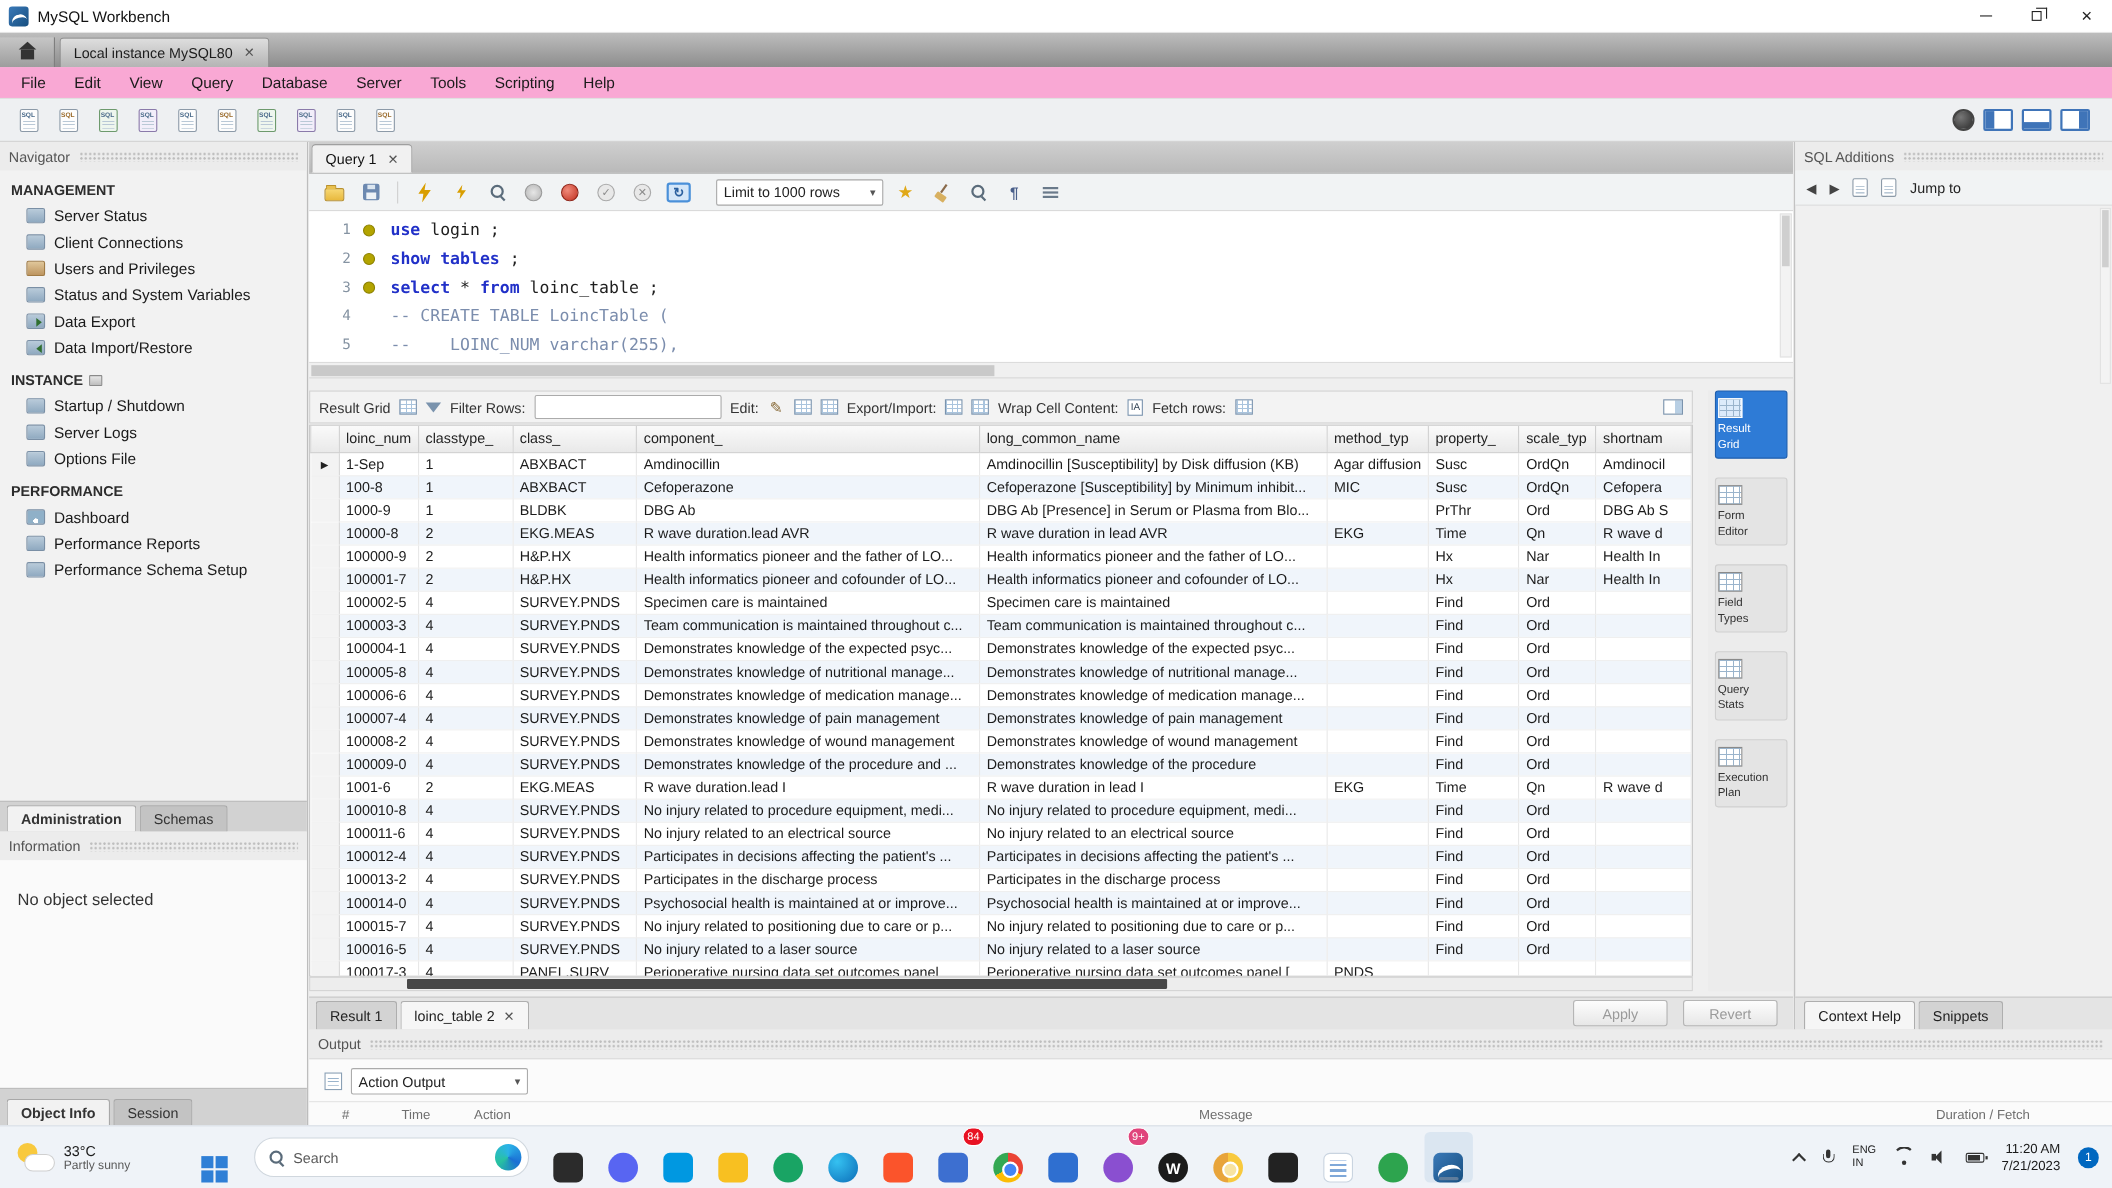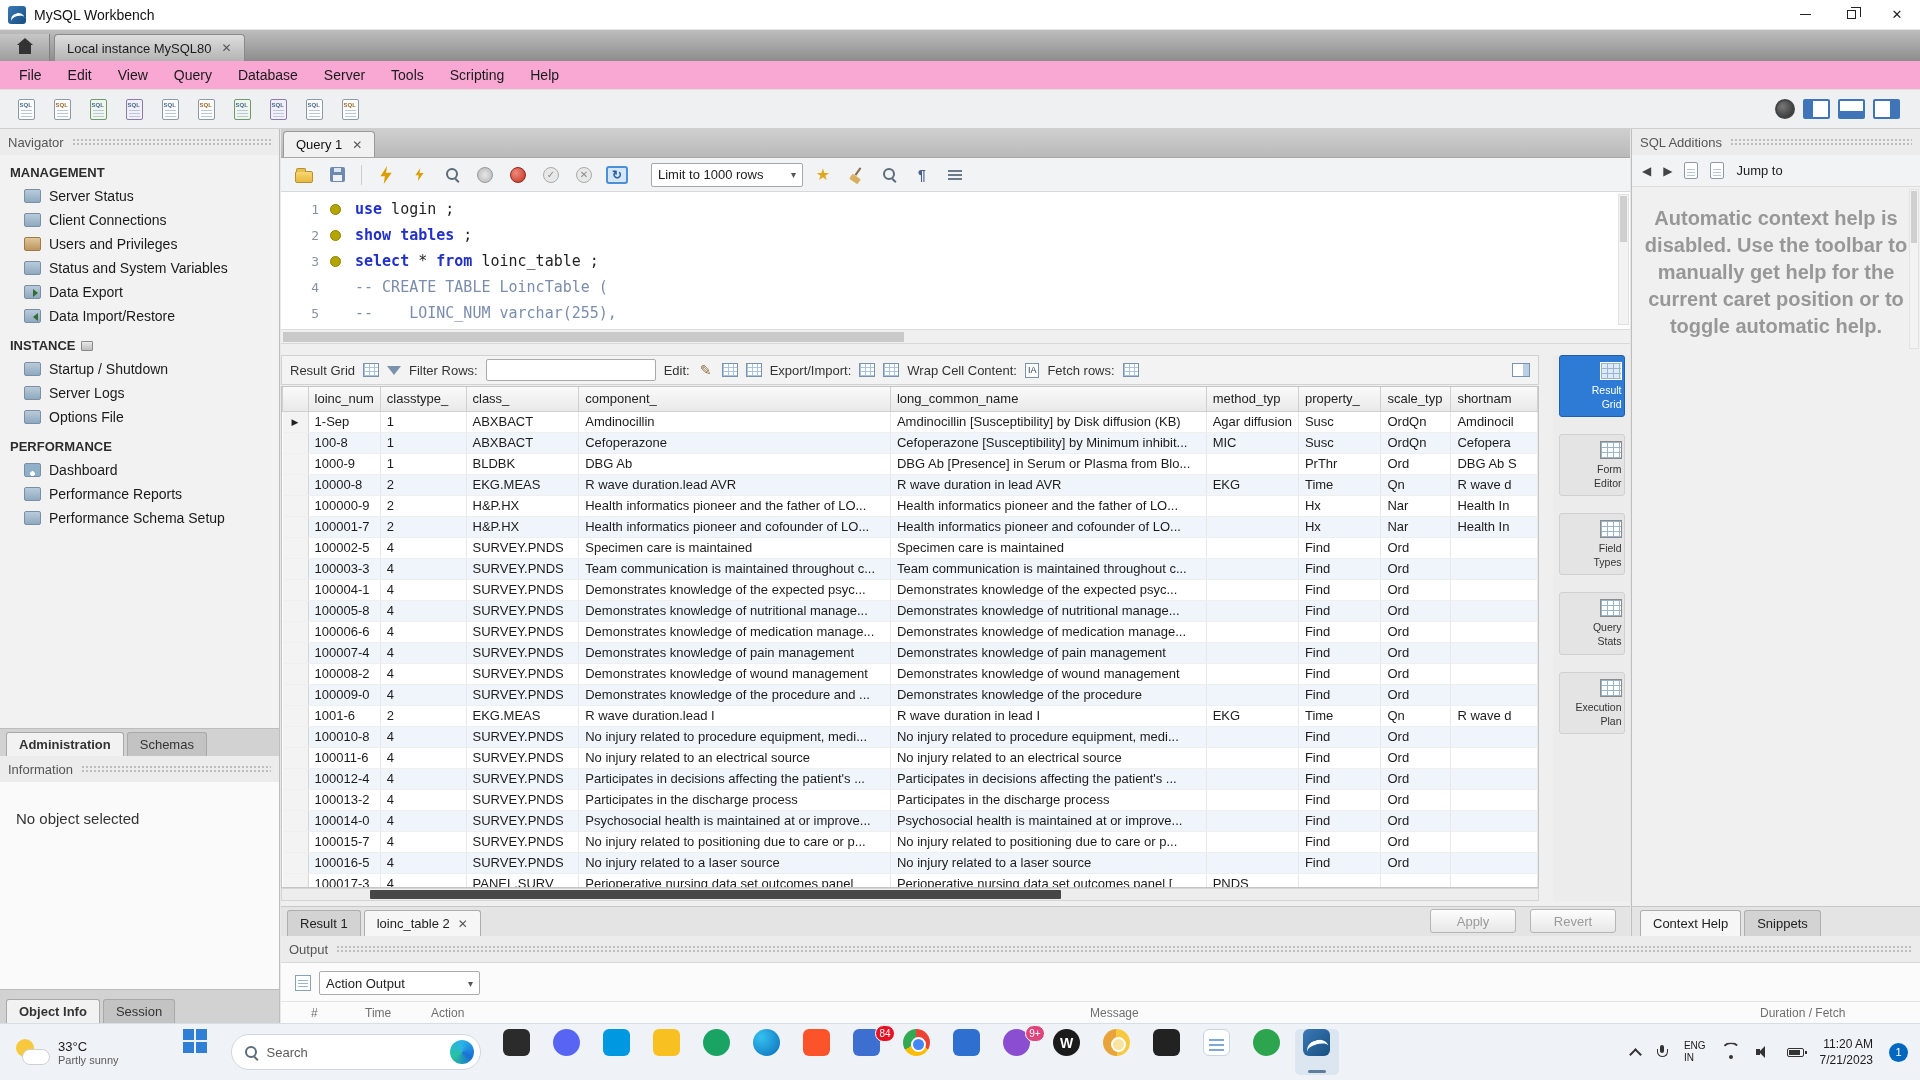--- a/index.html
+++ b/index.html
@@ -892,7 +892,6 @@
       <span class="docico"></span>
       <span>Jump to</span>
     </div>
-    <div class="rp-msg">Automatic context help is disabled. Use the toolbar to manually get help for the current caret position or to toggle automatic help.</div>
     <div class="rp-vscroll">
         <div class="rp-vthumb"></div>
       </div>

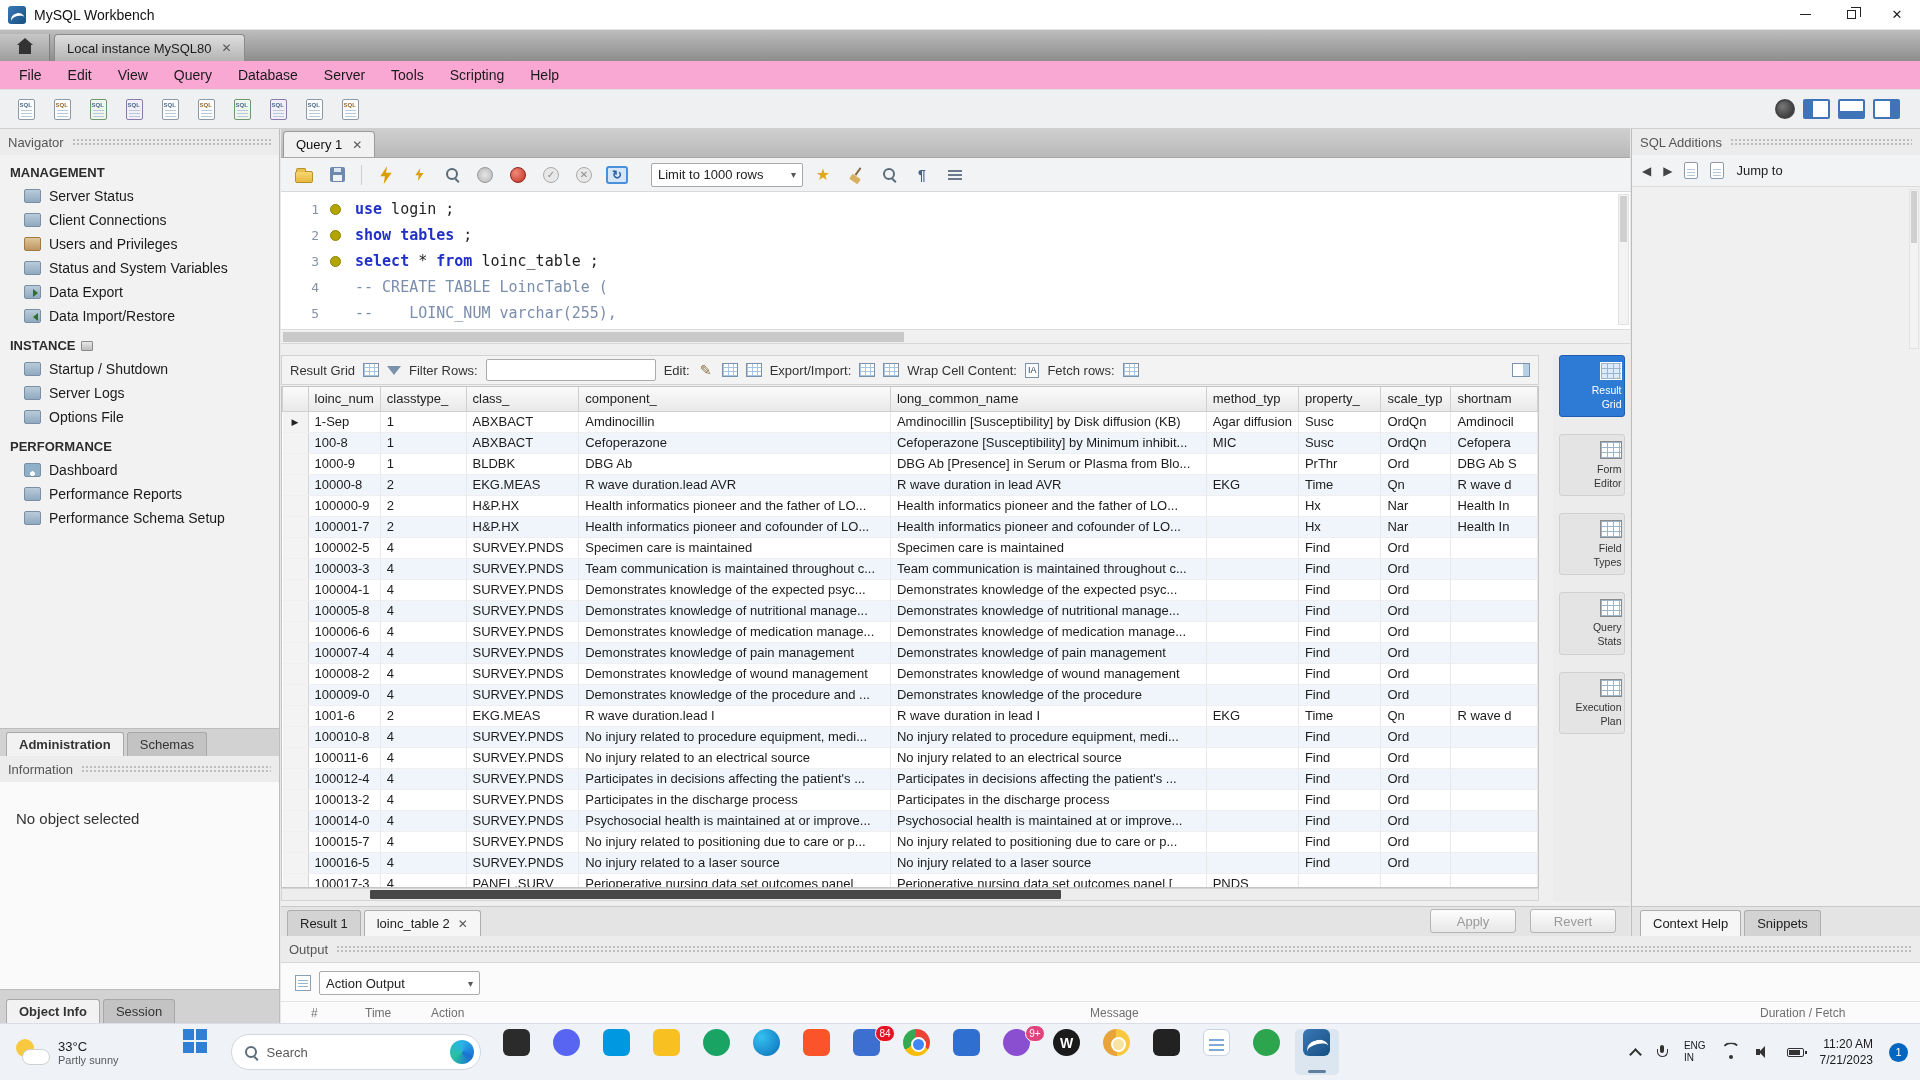--- a/index.html
+++ b/index.html
@@ -138,7 +138,7 @@
 
 
 .sidepanel{position:absolute;top:226px;left:1272px;width:77px;height:546px;background:#ececec;display:flex;flex-direction:column;align-items:center;gap:17px;padding-top:0}
-.side-btn{width:66px;padding:6px 2px;display:flex;flex-direction:column;align-items:flex-end;gap:2px;border-radius:3px;background:#e4e4e4;border:1px solid #d0d0d0}
+.side-btn{width:66px;padding:6px 2px;display:flex;flex-direction:column;align-items:flex-start;gap:2px;border-radius:3px;background:#e4e4e4;border:1px solid #d0d0d0}
 .side-btn .side-ico{width:22px;height:18px;border:1px solid #8a8a8a;background-color:#fff;background-image:repeating-linear-gradient(90deg,#9ab4cc 0 1px,transparent 1px 6px),repeating-linear-gradient(0deg,#9ab4cc 0 1px,transparent 1px 5px);margin-bottom:2px}
 .side-btn .side-lab{font-size:10.5px;color:#333;line-height:1.15}
 .side-btn.active{background:#2e7bd6;border-color:#1f5fae}

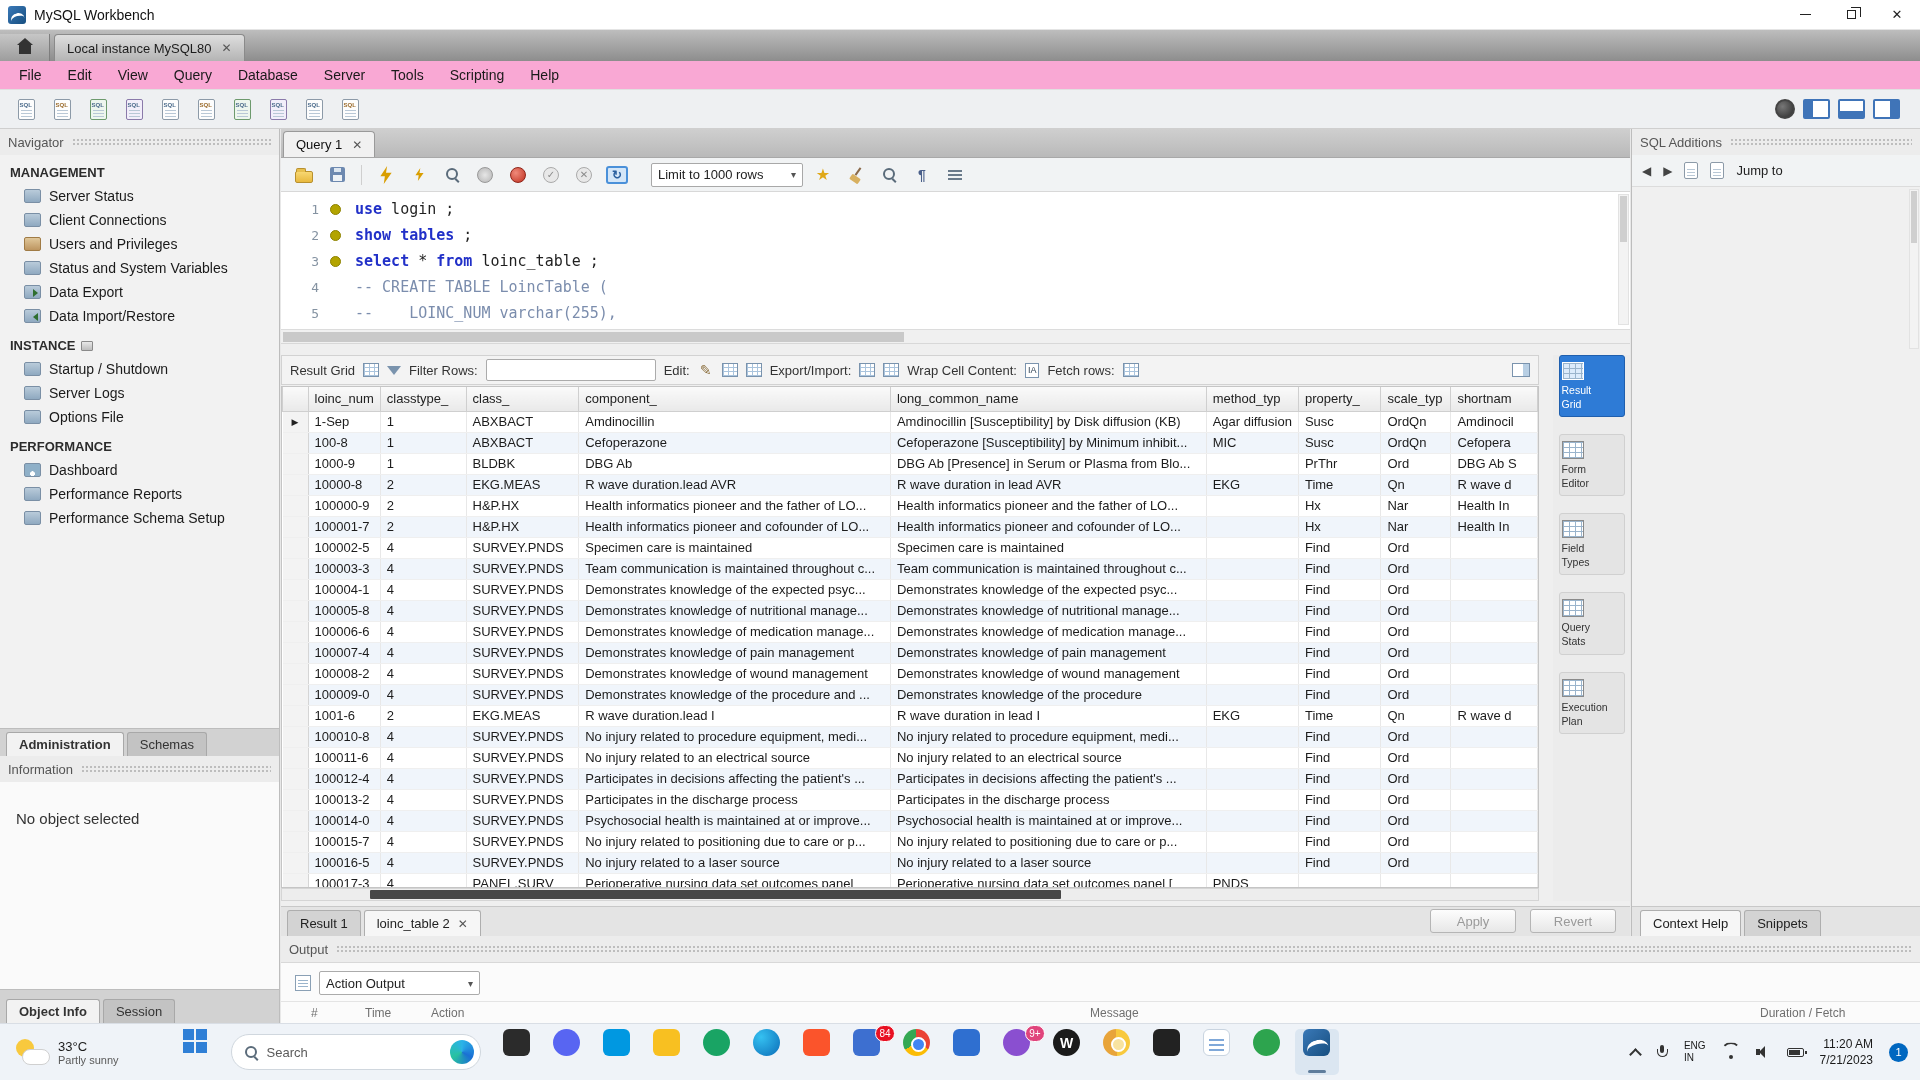--- a/index.html
+++ b/index.html
@@ -186,7 +186,7 @@
 .wx-t1{font-size:13px;color:#1a1a1a}
 .wx-t2{font-size:11px;color:#5a5a5a}
 .tb-center{display:flex;align-items:center;gap:6px;margin-left:40px}
-.tb-slot{position:relative;width:44px;height:46px;display:flex;align-items:flex-start;justify-content:center;border-radius:5px}
+.tb-slot{position:relative;width:44px;height:46px;display:flex;align-items:flex-end;justify-content:center;border-radius:5px}
 .tb-slot.active{background:#dbe6f1}
 .tb-slot.active::after{content:"";position:absolute;bottom:2px;left:50%;transform:translateX(-50%);width:18px;height:3px;border-radius:2px;background:#5f7d9c}
 .start-logo{display:grid;grid-template-columns:11px 11px;grid-template-rows:11px 11px;gap:2px}

